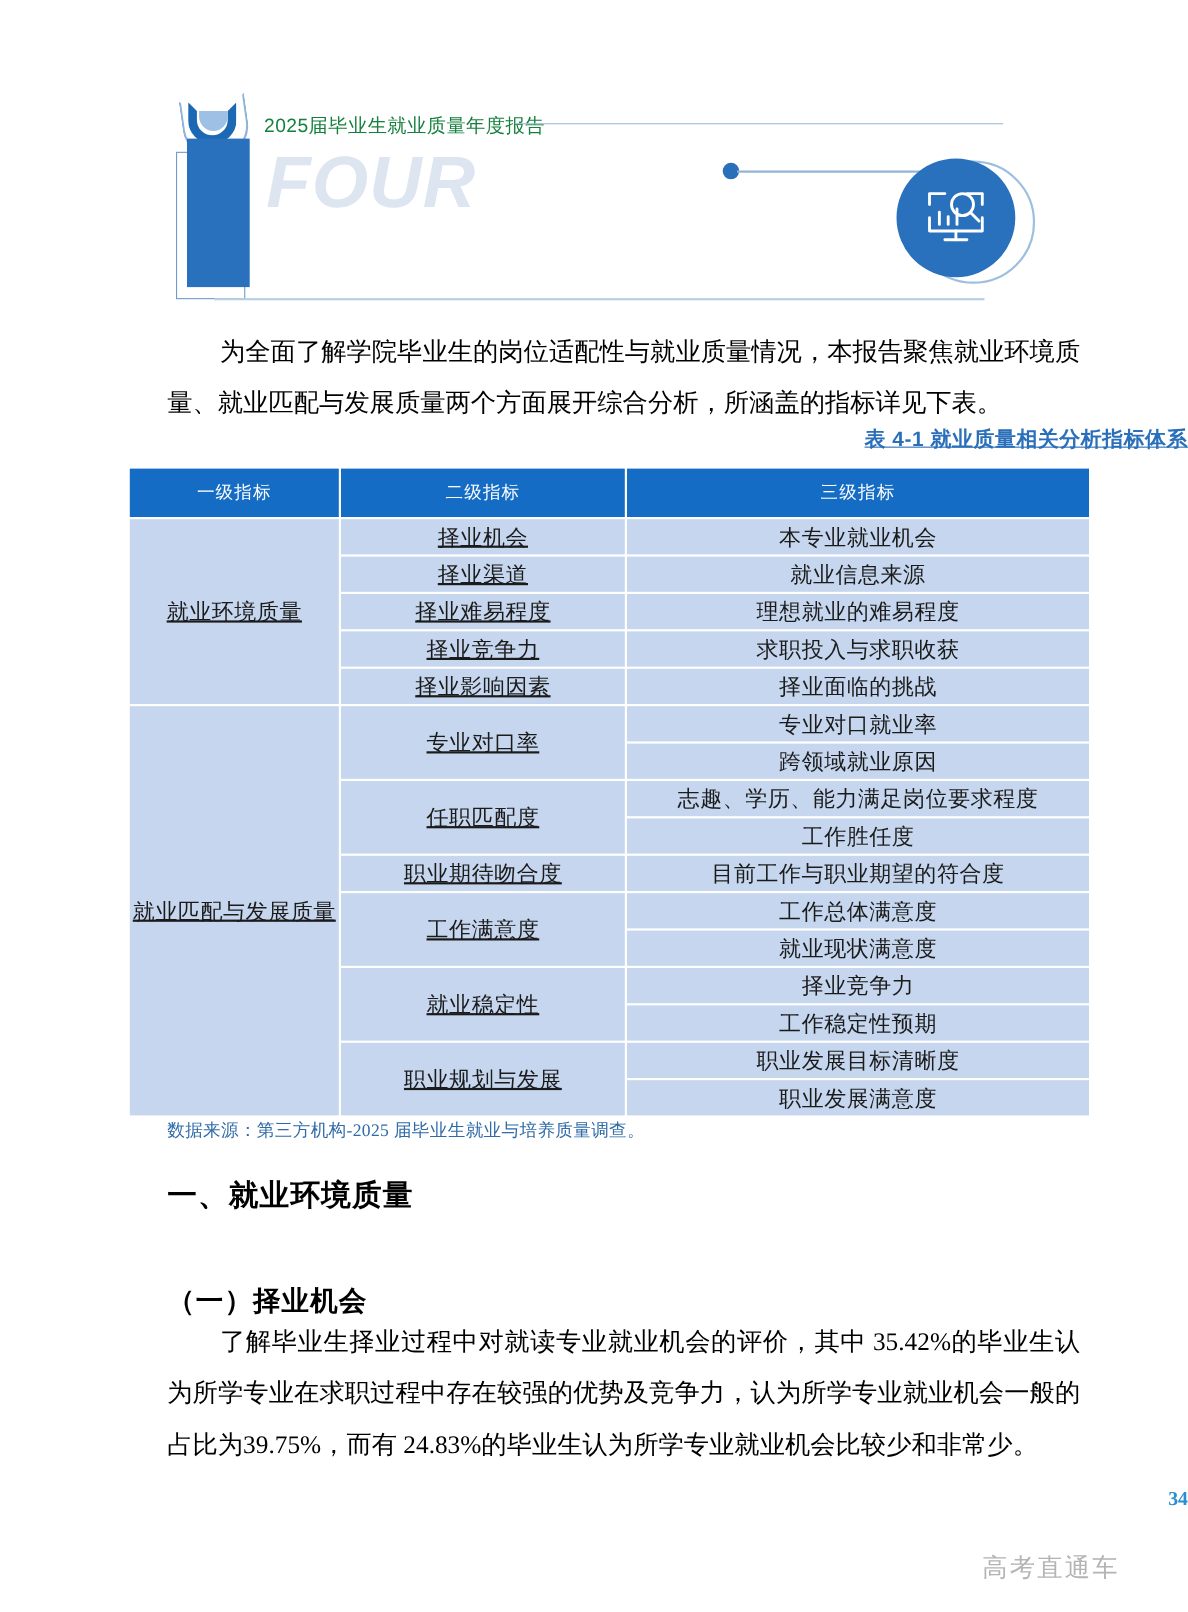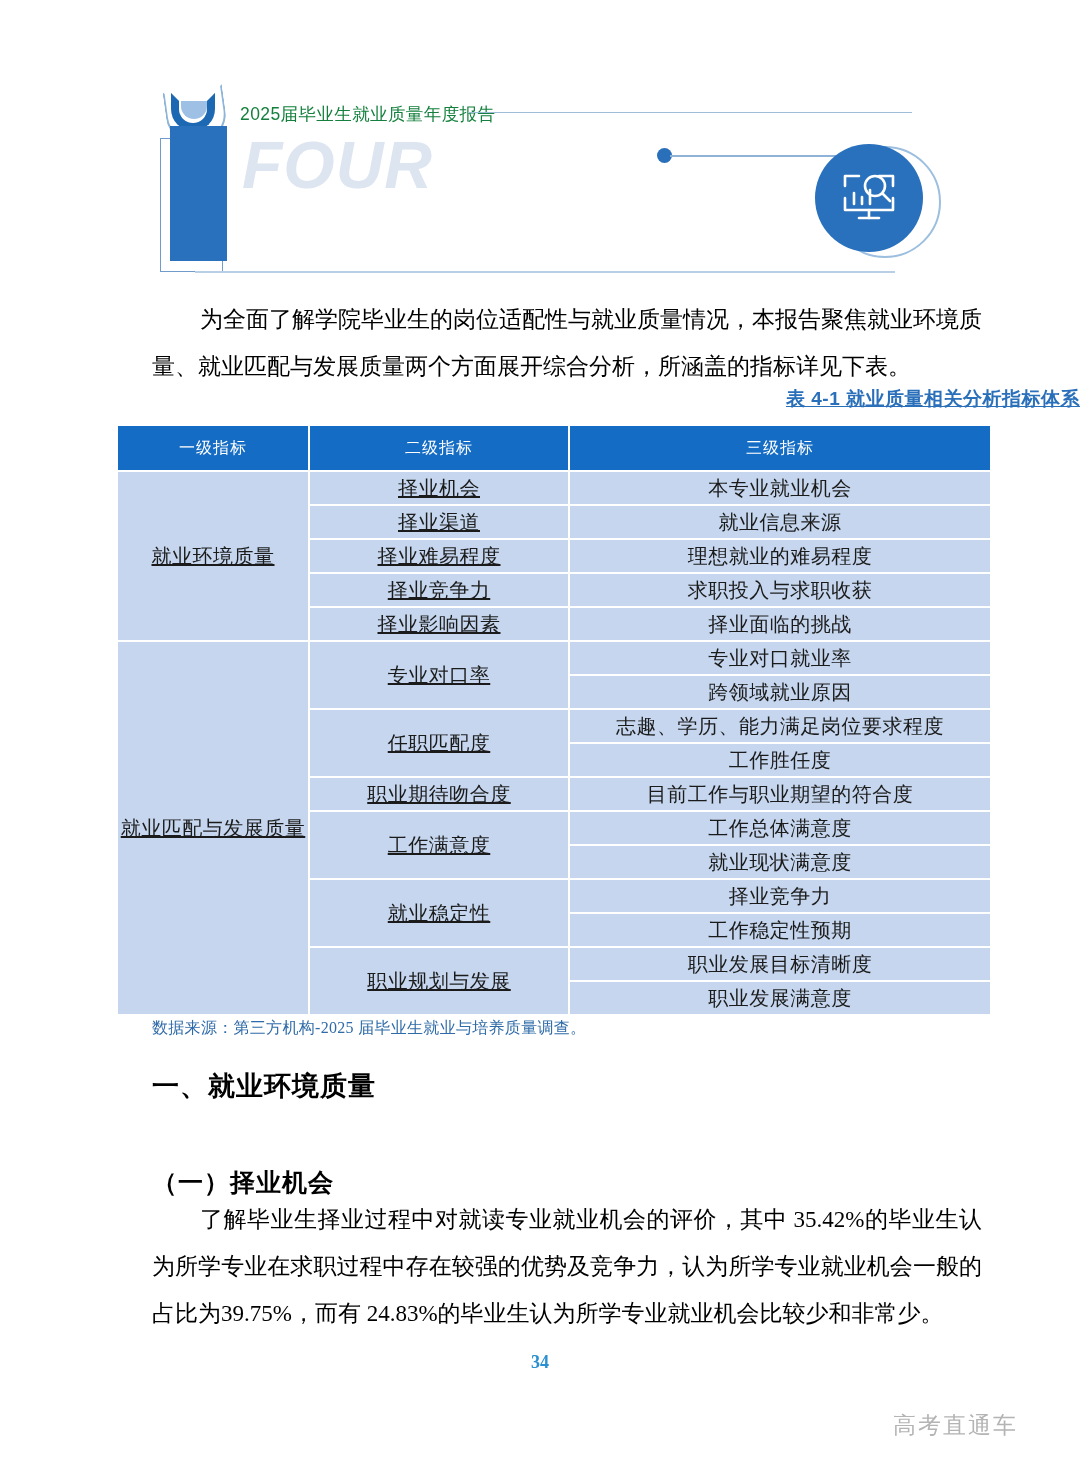--- a/index.html
+++ b/index.html
@@ -294,7 +294,7 @@
     left: 0;
     top: 1352px;
     width: 1080px;
-    text-align: center;
+    text-align: right;
     font-family: "Liberation Serif", "DejaVu Serif", serif;
     font-size: 18px;
     font-weight: bold;

